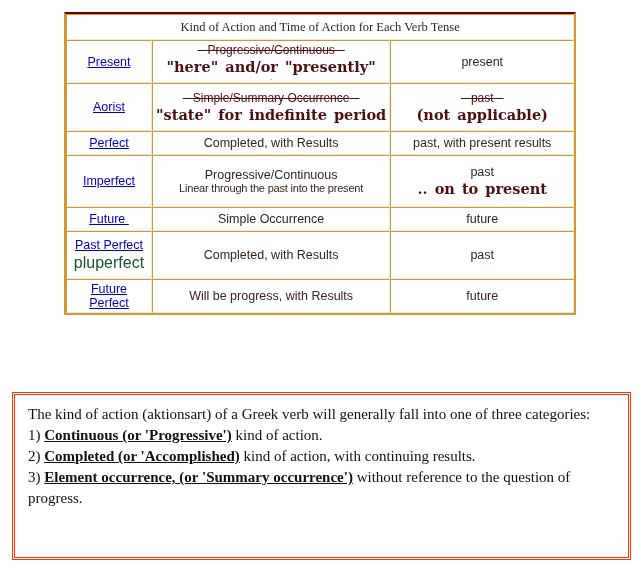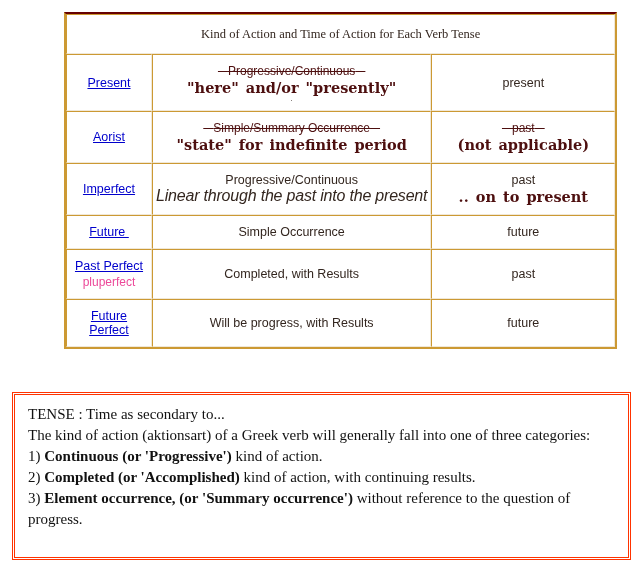--- a/index.html
+++ b/index.html
@@ -12,7 +12,7 @@
     border:2px solid #CC9933; border-top-color:#660000;
   }
   table.tense td, table.tense th {
-    padding:9px 3px; text-align:center; vertical-align:middle;
+    padding:2px 3px; text-align:center; vertical-align:middle;
     font-size:12.5px; color:#33261f; font-weight:normal;
     border-top:1px solid #CC9933; border-left:1px solid #CC9933;
     border-bottom:1px solid #F0E8D8; border-right:1px solid #F0E8D8;

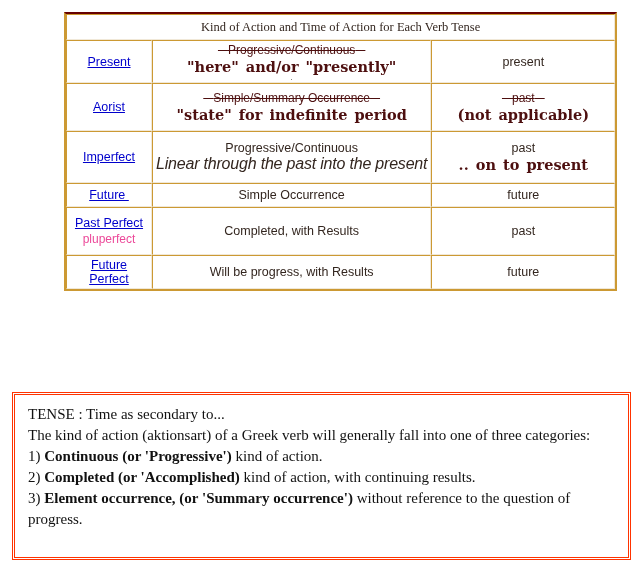--- a/index.html
+++ b/index.html
@@ -92,6 +92,17 @@
       </td>
     </tr>
 
+    <tr style="height:24px">
+      <td>
+        <a href="#" class="tense-link">Perfect</a>
+      </td>
+      <td>
+        <span>Completed, with Results</span>
+      </td>
+      <td>
+        <span>past, with present results</span>
+      </td>
+    </tr>
 
     <tr style="height:52px">
       <td>

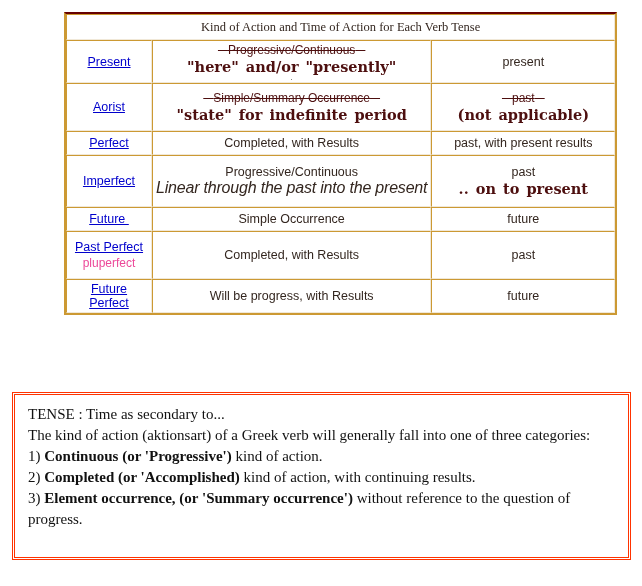--- a/index.html
+++ b/index.html
@@ -38,7 +38,7 @@
     color:#4d0f0f; font-size:14.5px; word-spacing:2px; white-space:nowrap; margin-top:1px;
   }
   .tiny-dot { font-size:8px; line-height:5px; color:#33261f; }
-  .kind-line2 { font-size:16px; letter-spacing:-0.2px; white-space:nowrap;font-style:italic; }
+  .kind-line2 { font-size:11px; letter-spacing:-0.2px; white-space:nowrap; }
 
   
   .note {

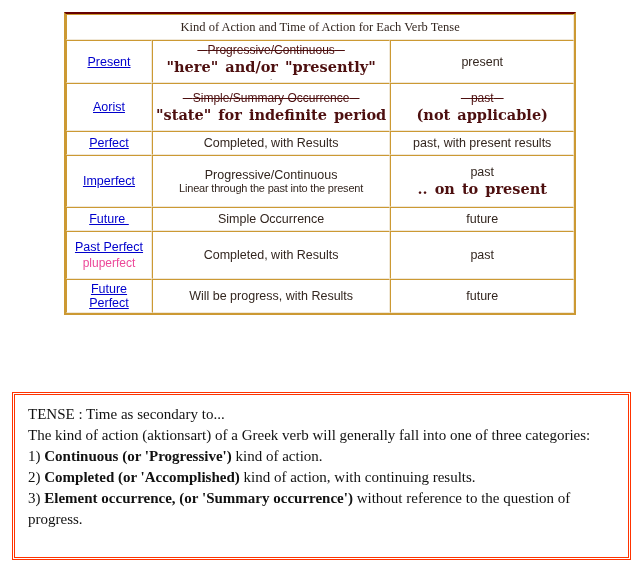--- a/index.html
+++ b/index.html
@@ -27,7 +27,7 @@
   th.colhead.tight { letter-spacing:-0.4px; }
 
   a.tense-link { color:#0000CC; text-decoration:underline; font-size:12.5px; }
-  .sub-label { color:#ec4899; font-size:12px; margin-top:2px; }
+  .sub-label { color:#14532d; font-size:16px; margin-top:2px; }
 
   .strike {
     text-decoration:line-through; color:#4d0f0f; font-size:12px; white-space:nowrap;

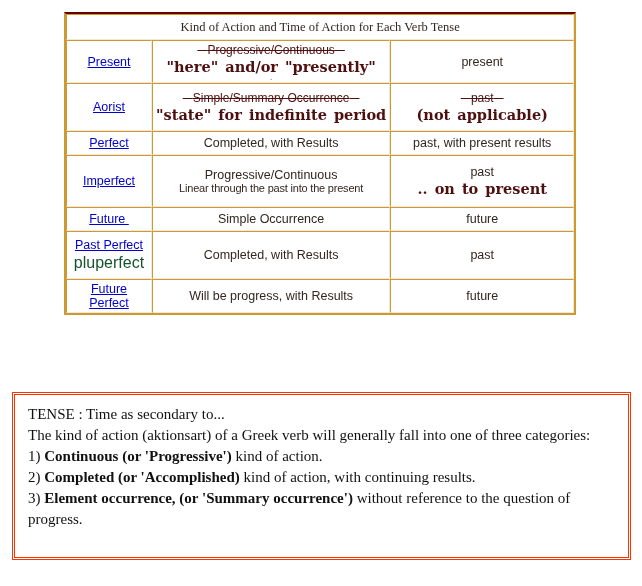--- a/index.html
+++ b/index.html
@@ -159,7 +159,6 @@
 </div>
 
 <div class="note">
-  <div>TENSE : Time as secondary to...</div>
   <div>The kind of action (aktionsart) of a Greek verb will generally fall into one of three categories:</div>
   <div><span>1) </span><b>Continuous (or 'Progressive')</b><span> kind of action.</span></div>
   <div><span>2) </span><b>Completed (or 'Accomplished)</b><span> kind of action, with continuing results.</span></div>

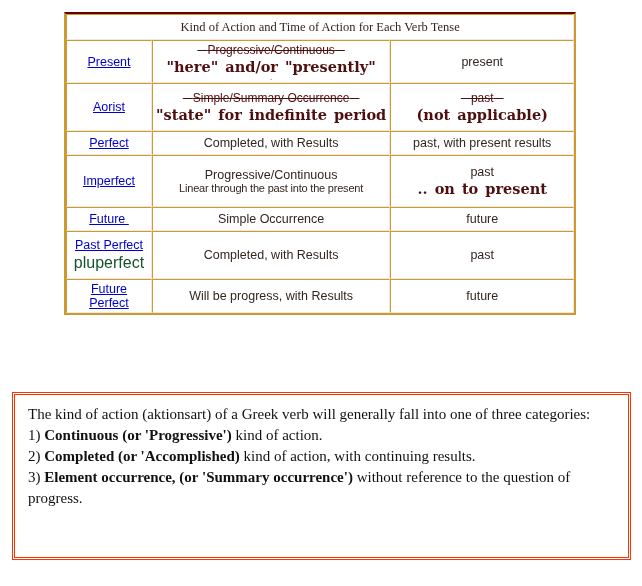--- a/index.html
+++ b/index.html
@@ -47,7 +47,7 @@
     font-family:"Liberation Serif",serif; font-size:15px; line-height:21px; color:#111;
     padding:9px 13px;
   }
-  .note b { font-weight:bold; }
+  .note b { font-weight:bold;text-decoration:underline; }
 </style>
 </head>
 <body>

